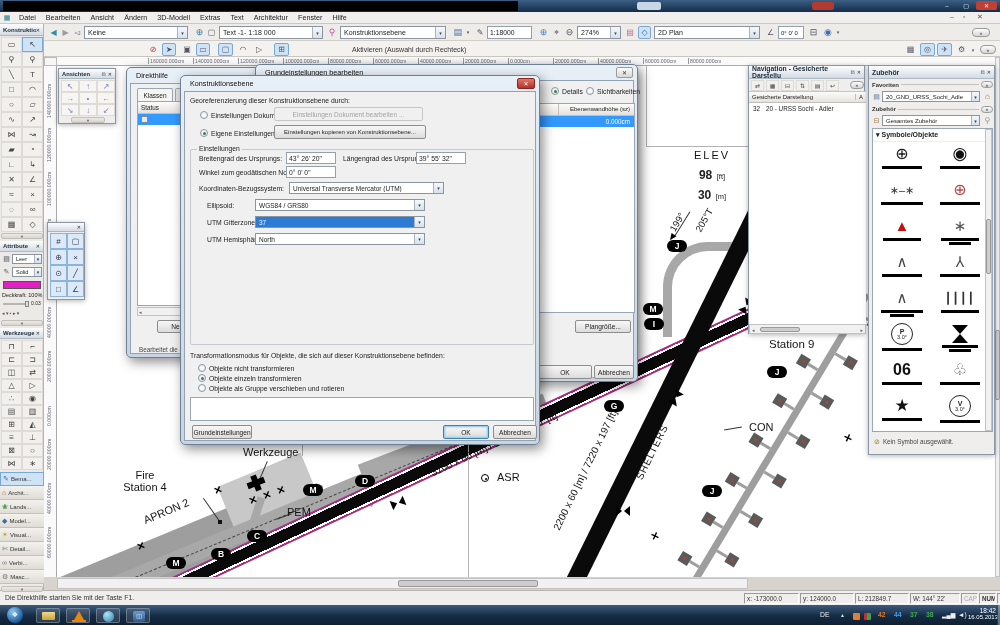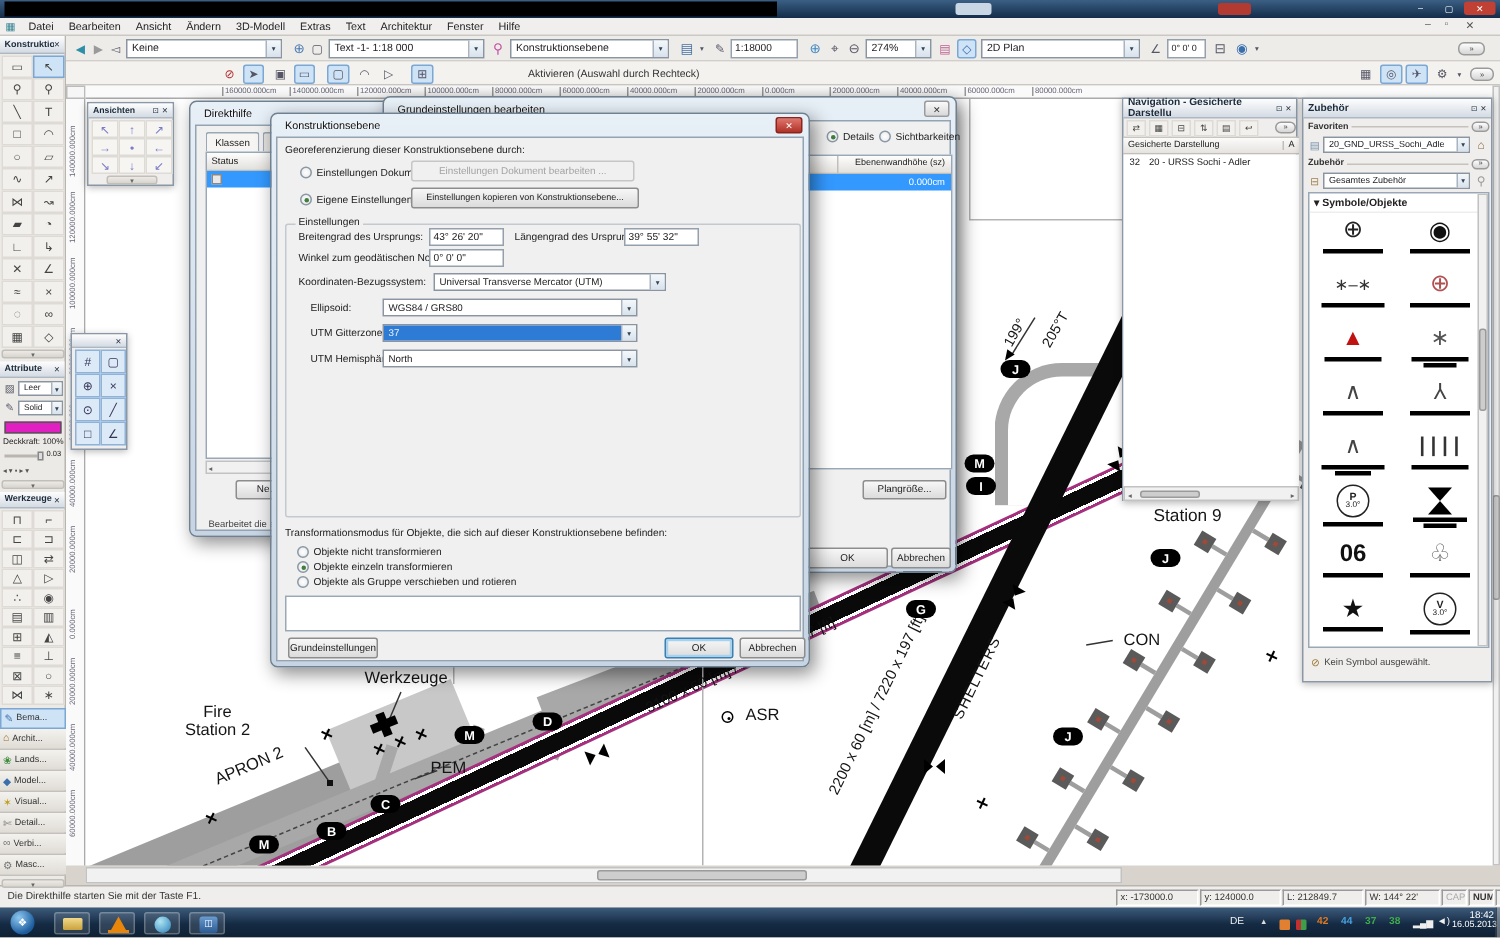--- a/index.html
+++ b/index.html
@@ -241,6 +241,11 @@
     <div class="nl" style="left:589px;top:80px;width:116px;height:1px"></div>
     <div class="nl" style="left:411px;top:368px;width:1px;height:143px"></div>
 
+    <div class="t" style="left:613px;top:83px;width:84px;text-align:center">
+      <div style="font-size:11px;letter-spacing:2px;color:#111">ELEV</div>
+      <div style="margin-top:4px"><span style="font-size:12px;font-weight:bold">98</span> <span style="font-size:7.5px">[ft]</span></div>
+      <div style="margin-top:2px"><span style="font-size:12px;font-weight:bold">30</span> <span style="font-size:7.5px">[m]</span></div>
+    </div>
 
     <span class="ml" style="left:620px;top:156px;font-size:9.5px;transform:translate(-50%,-50%) rotate(-60deg)">199°</span>
     <span class="ml" style="left:647px;top:154px;font-size:9.5px;transform:translate(-50%,-50%) rotate(-60deg)">205°T</span>

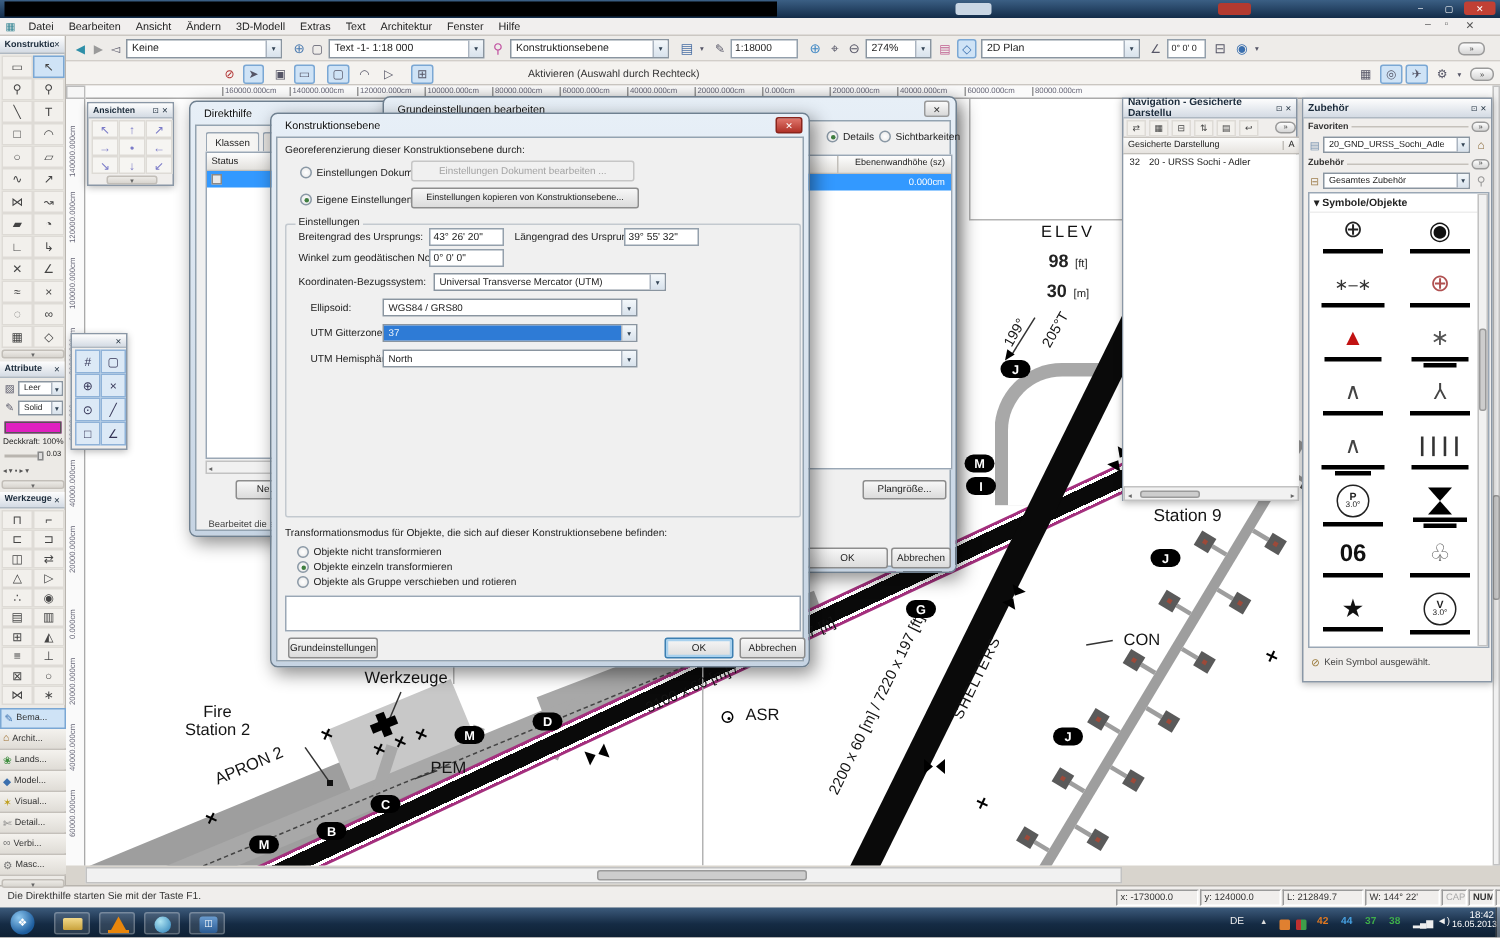--- a/index.html
+++ b/index.html
@@ -264,7 +264,7 @@
     <span class="ml" style="left:528px;top:404px;font-size:10px;transform:translate(-50%,-50%) rotate(-64deg)">2200 x 60 [m] / 7220 x 197 [ft]</span>
     <div class="t" style="left:48px;top:403px;width:80px;text-align:center;font-size:11px;color:#141414">
         <div>Fire</div>
-        <div>Station 2</div>
+        <div>Station 4</div>
       </div>
     <div class="ln" style="left:140px;top:444px;width:30px;transform:rotate(55deg)"></div>
     <div class="a" style="left:161px;top:454px;width:4px;height:4px;background:#111"></div>

